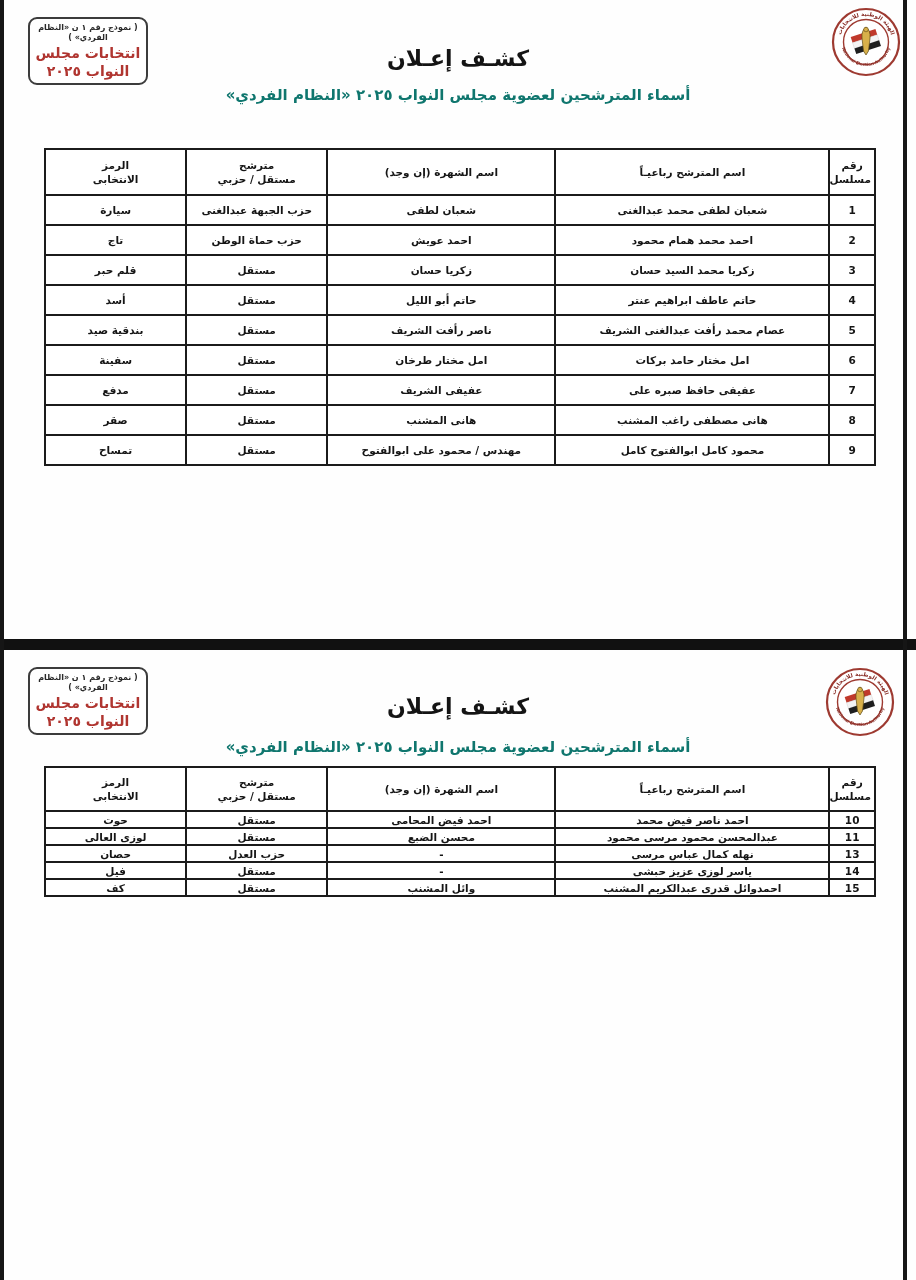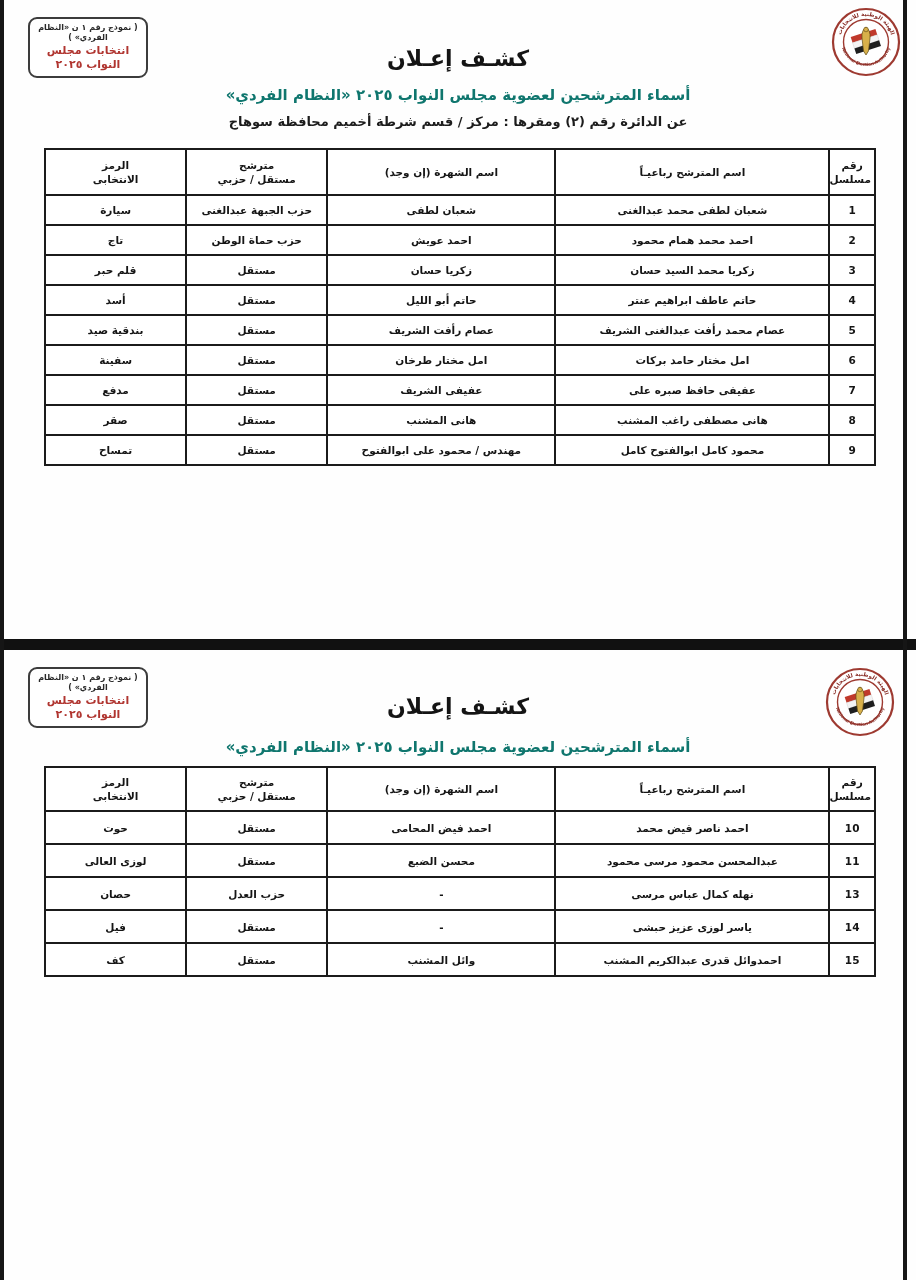--- a/index.html
+++ b/index.html
@@ -34,7 +34,7 @@
     background: #fff;
   }
   .stamp-line1 { font-size: 8px; font-weight: bold; color: #2a2a2a; line-height: 1.25; }
-  .stamp-line2 { font-size: 11px; font-weight: bold; color: #b03530; line-height: 1.3; margin-top: 1px; }
+  .stamp-line2 { font-size: 14px; font-weight: bold; color: #b03530; line-height: 1.3; margin-top: 1px; }
 
   .nea-logo { position: absolute; right: 15px; top: 7px; width: 70px; height: 70px; }
   #page-2 .nea-logo { right: 21px; top: 17px; }

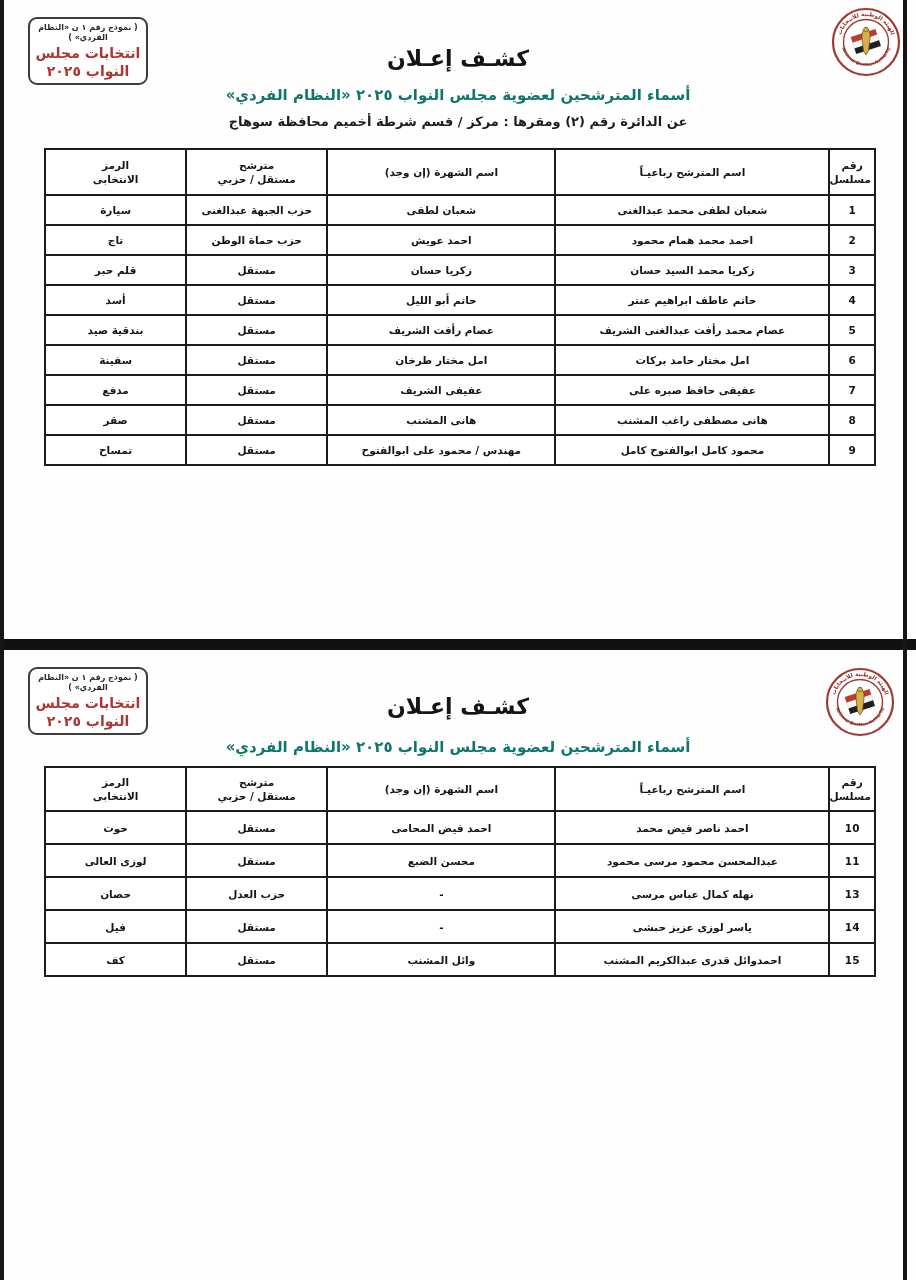--- a/index.html
+++ b/index.html
@@ -121,7 +121,6 @@
 
   <div class="doc-title">كشـف إعـلان</div>
   <div class="doc-subtitle">أسماء المترشحين لعضوية مجلس النواب ٢٠٢٥ «النظام الفردي»</div>
-  <div class="doc-district">عن الدائرة رقم (٢)   ومقرها : مركز / قسم شرطة أخميم   محافظة سوهاج</div>
 
   <table class="data-table">
     <colgroup>

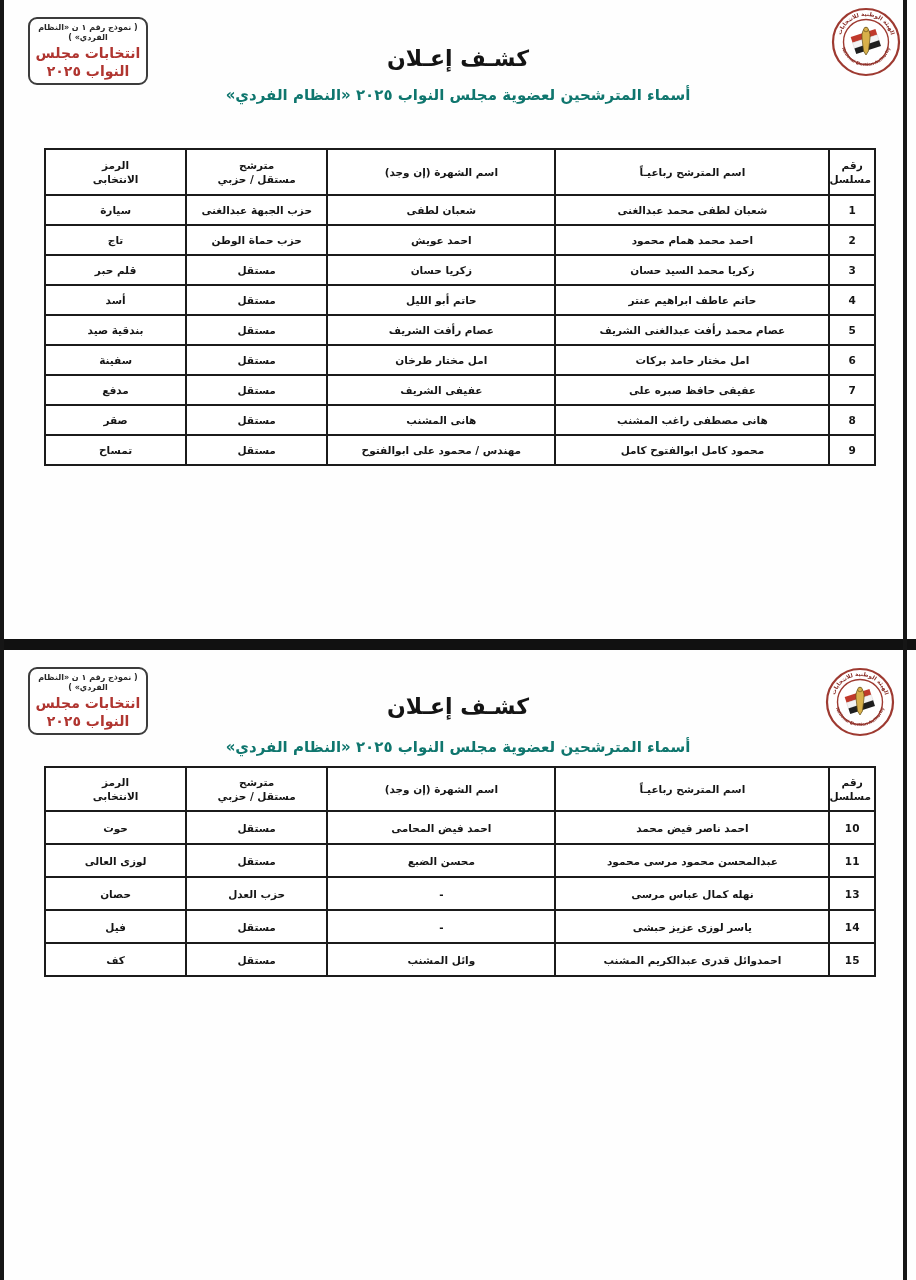--- a/index.html
+++ b/index.html
@@ -185,7 +185,7 @@
         <tr>
           <td class="serial-cell">5</td>
           <td>عصام محمد رأفت عبدالغنى الشريف</td>
-          <td>عصام رأفت الشريف</td>
+          <td>ناصر رأفت الشريف</td>
           <td>مستقل</td>
           <td>بندقية صيد</td>
         </tr>

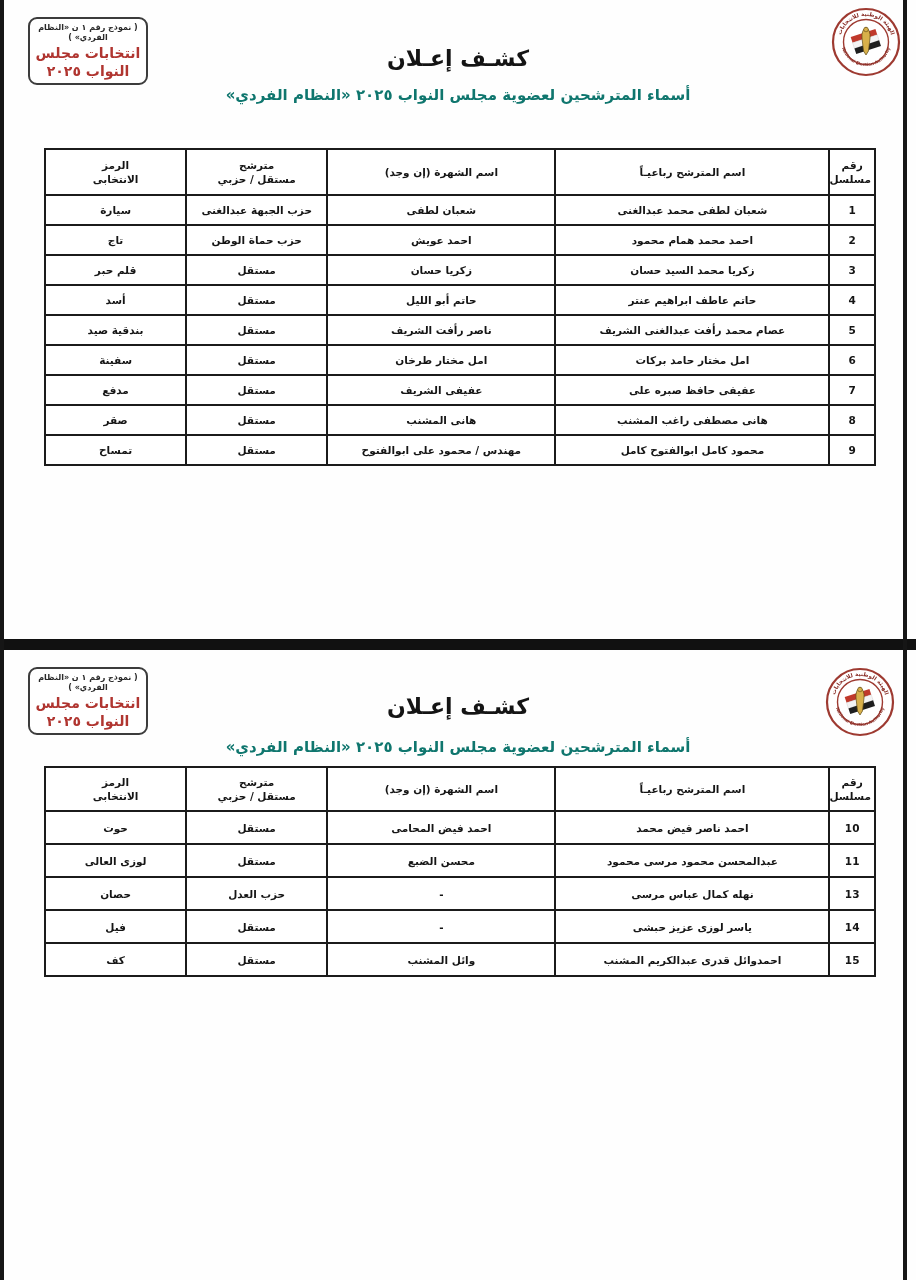--- a/index.html
+++ b/index.html
@@ -73,7 +73,7 @@
   .data-table th { font-size: 10.5px; height: 46px; line-height: 1.35; font-weight: bold; }
   #page-1 .data-table td { font-size: 10.5px; height: 30px; margin-top: 38px; }
   #page-2 .data-table th { height: 44px; }
-  #page-2 .data-table td { font-size: 10.5px; height: 33px; }
+  #page-2 .data-table td { font-size: 10.5px; height: 17px; }
   .col-serial { width: 5.5%; }
   .col-name   { width: 33%; }
   .col-shohra { width: 27.5%; }

